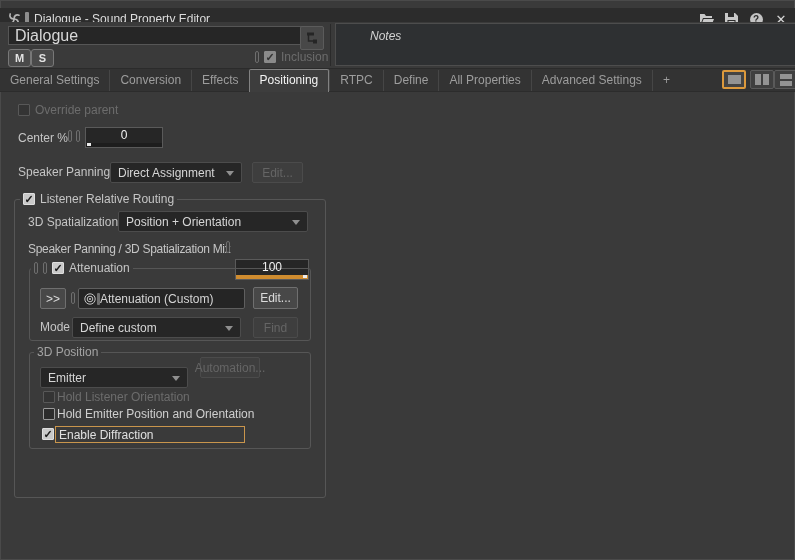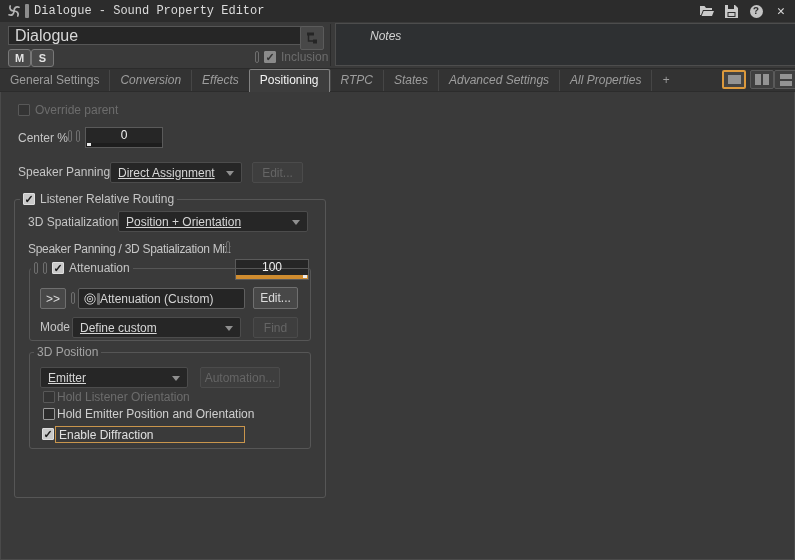--- a/index.html
+++ b/index.html
@@ -8,7 +8,7 @@
        box-shadow:inset 0 0 0 1px #4a4a4a;font-size:12px;color:#c5c5c5;}
   .abs{position:absolute;}
   
-  #titlebar{left:0;top:0;width:795px;height:22px;background:#2c2c2c;border-bottom:1px solid #222;font-family:Liberation Mono, monospace;}
+  #titlebar{left:0;top:8px;width:795px;height:22px;background:#2c2c2c;border-bottom:1px solid #222;}
   #title-text{left:34px;top:4px;color:#dcdcdc;}
   .grip{left:25px;top:4px;width:4px;height:14px;background:#8d8d8d;border-radius:1px;}
   .tb-icons{right:6px;top:3px;display:flex;gap:9px;align-items:center;height:16px;}

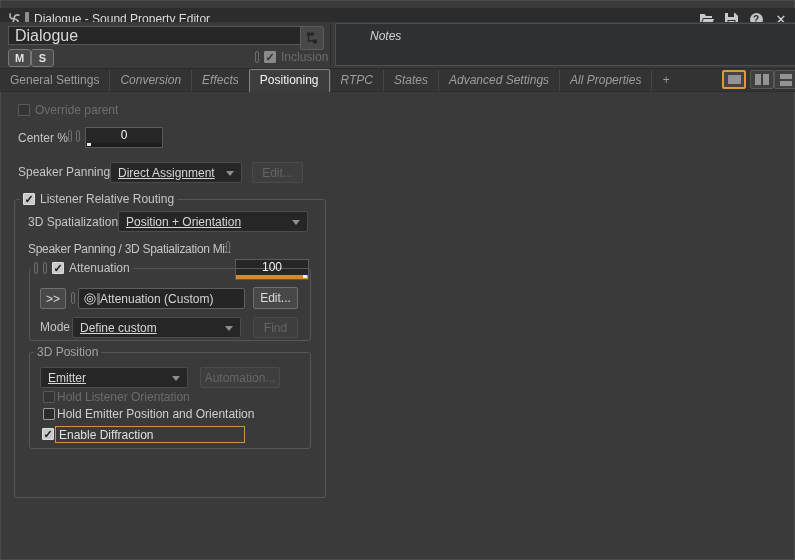--- a/index.html
+++ b/index.html
@@ -32,7 +32,7 @@
   
   #tabbar{left:0;top:69px;width:795px;height:22px;background:#333;border-bottom:1px solid #2c2c2c;display:flex;align-items:flex-end;}
   .tab{height:21px;line-height:21px;padding:0 10px;color:#9d9d9d;white-space:nowrap;position:relative;}
-  .tab:not(.active):not(:first-child){border-left:1px solid #464646;font-style:italic;}
+  .tab:not(.active):not(:first-child){border-left:1px solid #464646;}
   .tab.active{background:#3d3d3d;color:#f3f3f3;border:1px solid #828282;border-bottom:none;
               border-radius:2px 2px 0 0;margin-bottom:-1px;height:22px;z-index:2;}
   .layout-btn{top:1px;width:24px;height:19px;background:#3f3f3f;border:1px solid #5a5a5a;border-radius:2px;

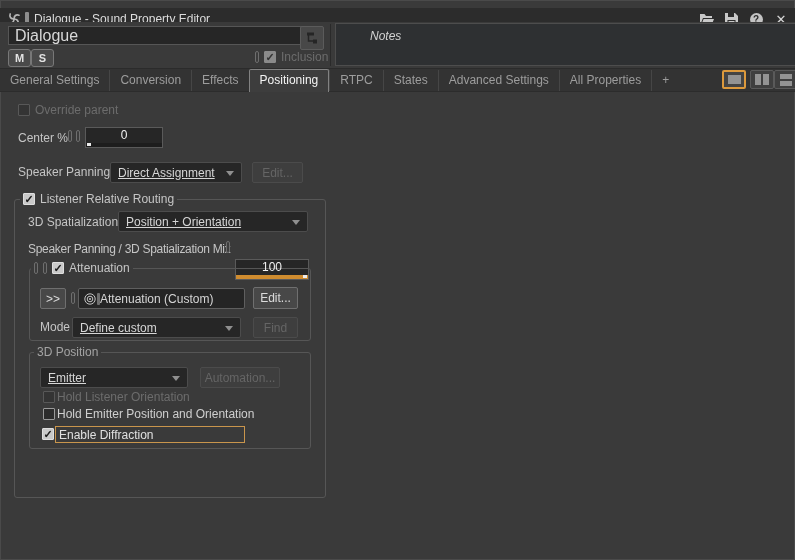--- a/index.html
+++ b/index.html
@@ -140,7 +140,7 @@
     <div class="tab">Effects</div>
     <div class="tab active">Positioning</div>
     <div class="tab">RTPC</div>
-    <div class="tab">States</div>
+    <div class="tab">Define</div>
     <div class="tab">Advanced Settings</div>
     <div class="tab">All Properties</div>
     <div class="tab">+</div>

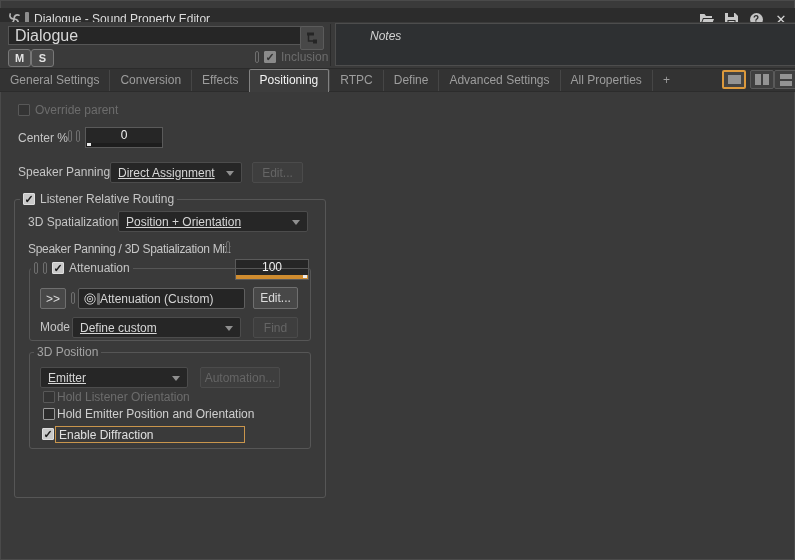--- a/index.html
+++ b/index.html
@@ -141,8 +141,8 @@
     <div class="tab active">Positioning</div>
     <div class="tab">RTPC</div>
     <div class="tab">Define</div>
+    <div class="tab">All Properties</div>
     <div class="tab">Advanced Settings</div>
-    <div class="tab">All Properties</div>
     <div class="tab">+</div>
 
     <div class="abs layout-btn sel" style="left:722px">

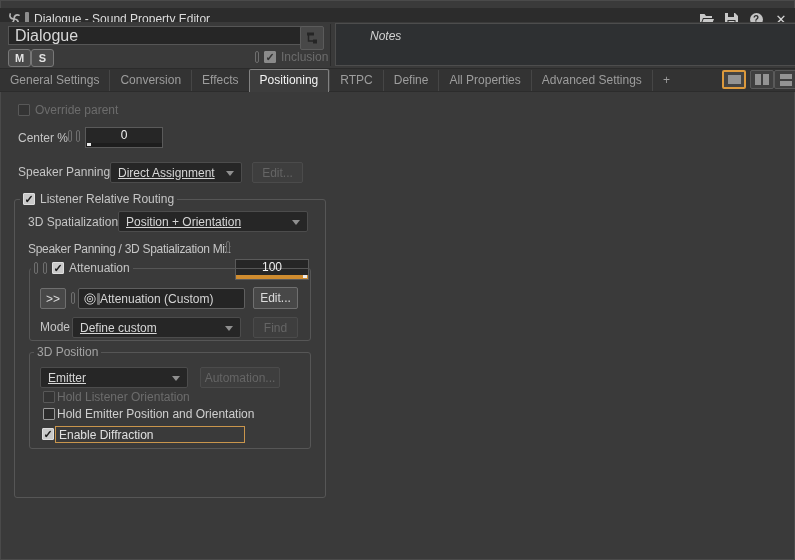--- a/index.html
+++ b/index.html
@@ -46,7 +46,7 @@
        display:flex;align-items:center;justify-content:center;font-size:12px;box-sizing:border-box;}
   .btn.disabled{background:#3e3e3e;border-color:#4b4b4b;color:#656565;}
   .dd{background:#262626;border:1px solid #4c4c4c;border-radius:2px;color:#d6d6d6;box-sizing:border-box;
-      display:flex;align-items:center;padding:0 7px;text-decoration:underline;}
+      display:flex;align-items:center;padding:0 7px;}
   .dd .caret{position:absolute;right:7px;top:8px;width:0;height:0;border-left:4px solid transparent;
              border-right:4px solid transparent;border-top:5px solid #8f8f8f;}
   .cb{width:12px;height:12px;box-sizing:border-box;border-radius:1px;}

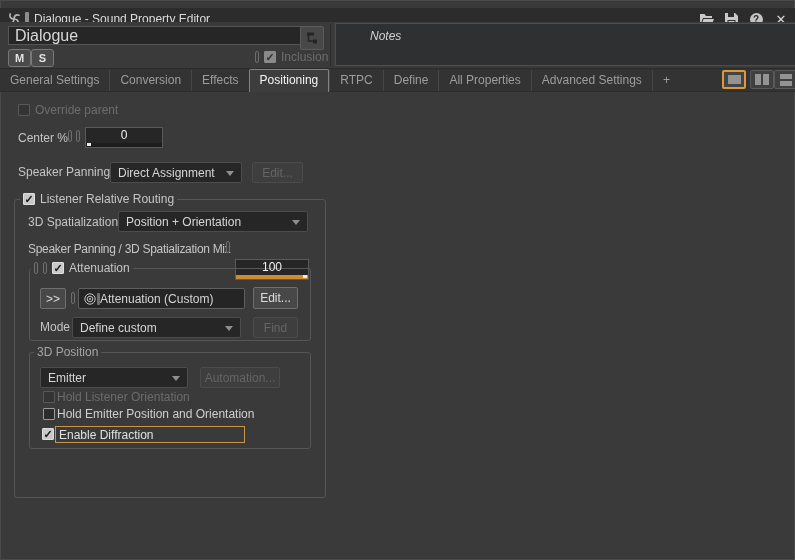--- a/index.html
+++ b/index.html
@@ -245,7 +245,7 @@
     <span>Emitter</span>
     <div class="caret"></div>
   </div>
-  <div class="abs btn disabled" style="left:200px;top:367px;width:80px;height:21px">
+  <div class="abs btn disabled" style="left:200px;top:357px;width:60px;height:21px">
     <span>Automation...</span>
   </div>
 

